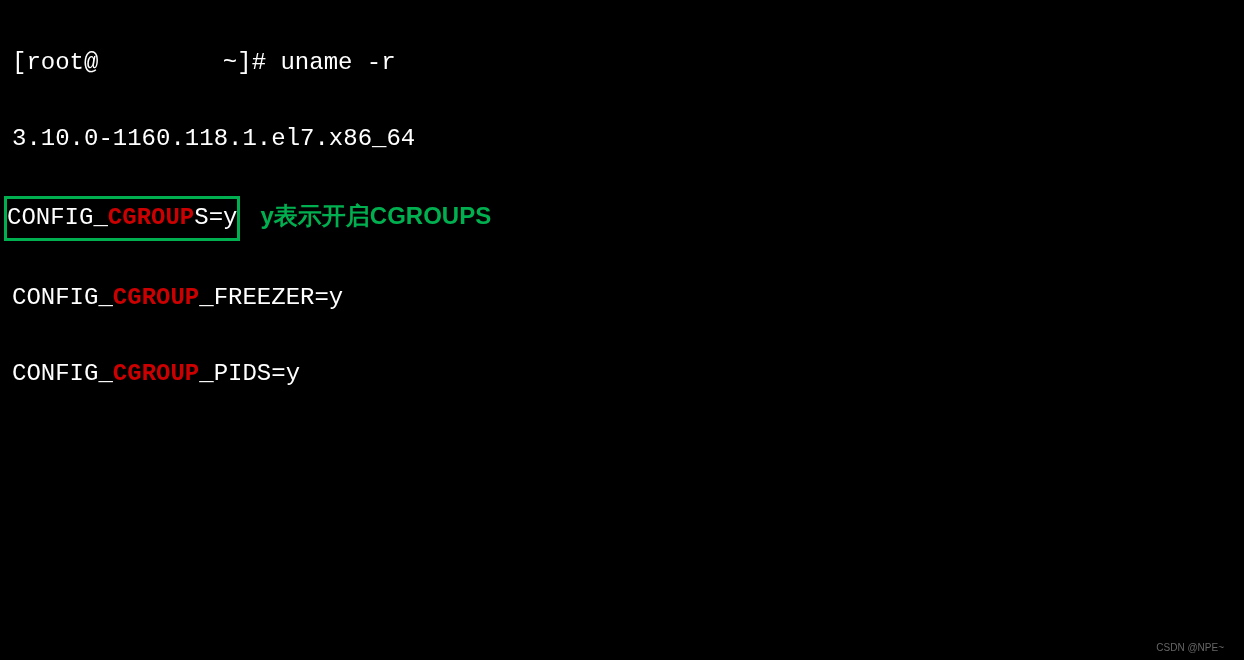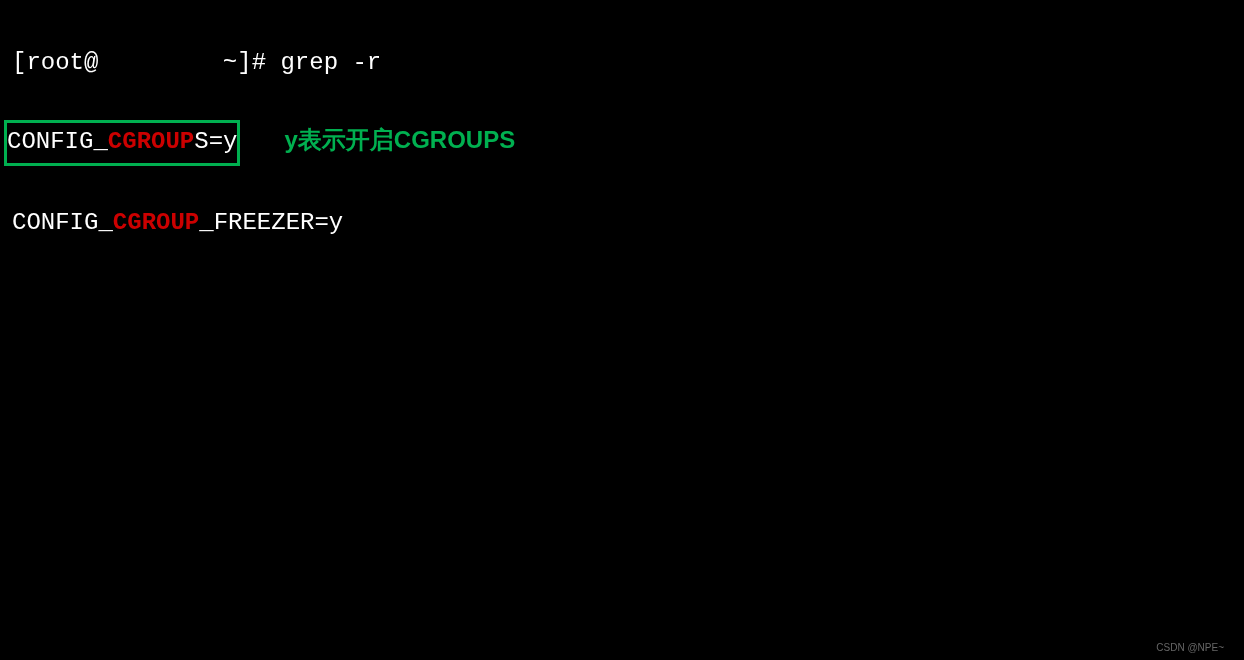--- a/index.html
+++ b/index.html
@@ -66,7 +66,7 @@
 <body>
 
 <div class="terminal">
-<span class="line"><span>[root@</span><span class="redacted"></span><span> ~]# </span><span>grep -r</span></span>
+<span class="line"><span>[root@</span><span class="redacted"></span><span> ~]# </span><span>uname -r</span></span>
 <span class="line"><span class="boxed"><span>CONFIG_</span><span class="highlight">CGROUP</span><span>S=y</span></span><span class="annotation">y表示开启CGROUPS</span></span>
 <span class="line"><span>CONFIG_</span><span class="highlight">CGROUP</span><span>_FREEZER=y</span></span>
 <span class="line"></span>

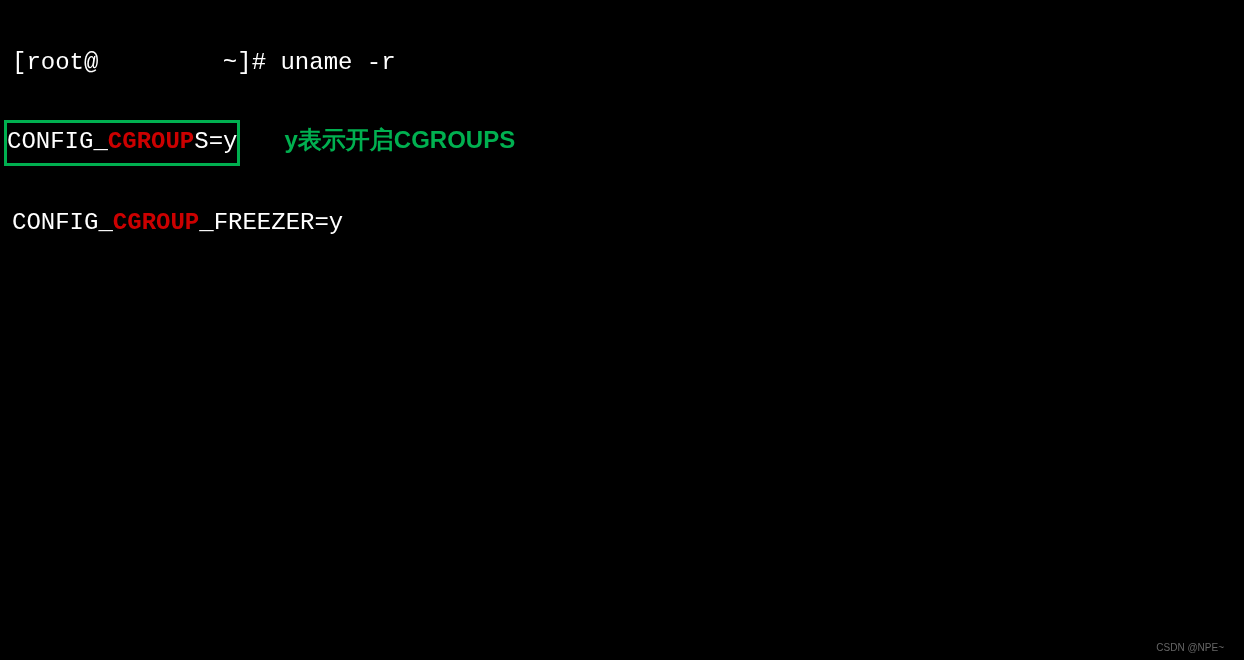--- a/index.html
+++ b/index.html
@@ -67,6 +67,7 @@
 
 <div class="terminal">
 <span class="line"><span>[root@</span><span class="redacted"></span><span> ~]# </span><span>uname -r</span></span>
+<span class="line">3.10.0-1160.118.1.el7.x86_64</span>
 <span class="line"><span class="boxed"><span>CONFIG_</span><span class="highlight">CGROUP</span><span>S=y</span></span><span class="annotation">y表示开启CGROUPS</span></span>
 <span class="line"><span>CONFIG_</span><span class="highlight">CGROUP</span><span>_FREEZER=y</span></span>
 <span class="line"></span>

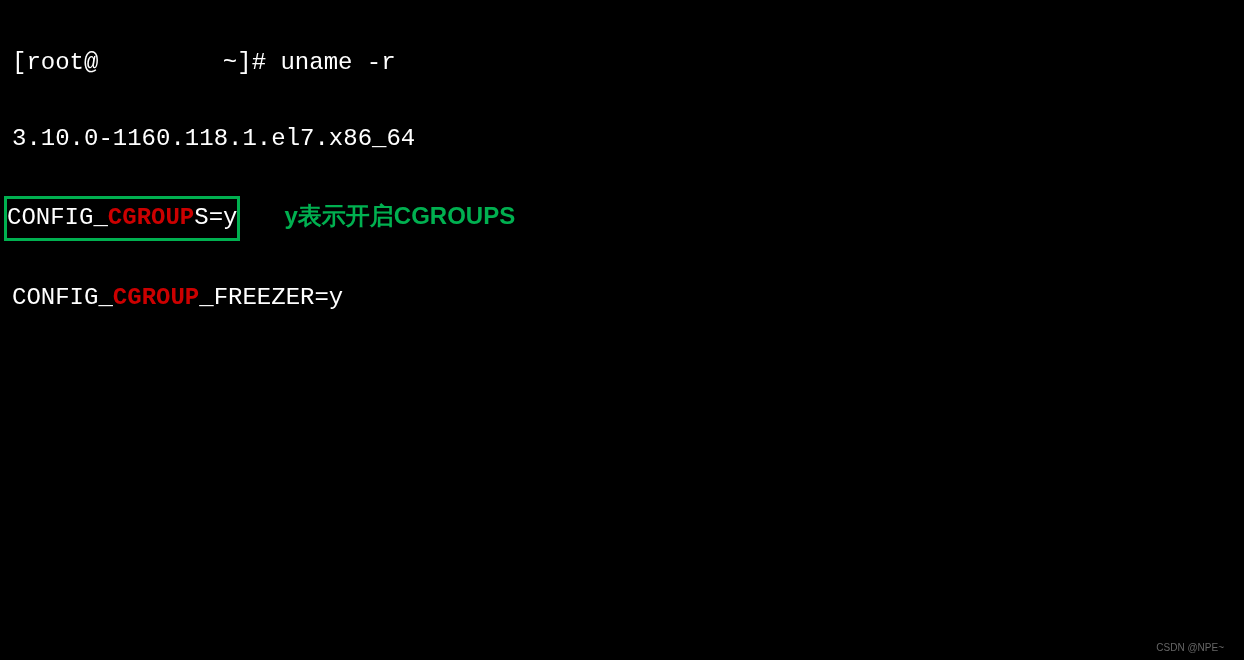--- a/index.html
+++ b/index.html
@@ -38,7 +38,7 @@
       font-weight: bold;
       font-family: Arial, sans-serif;
       display: inline-block;
-      margin-left: 44px;
+      margin-left: 20px;
       font-size: 24px;
     }
     .redacted {

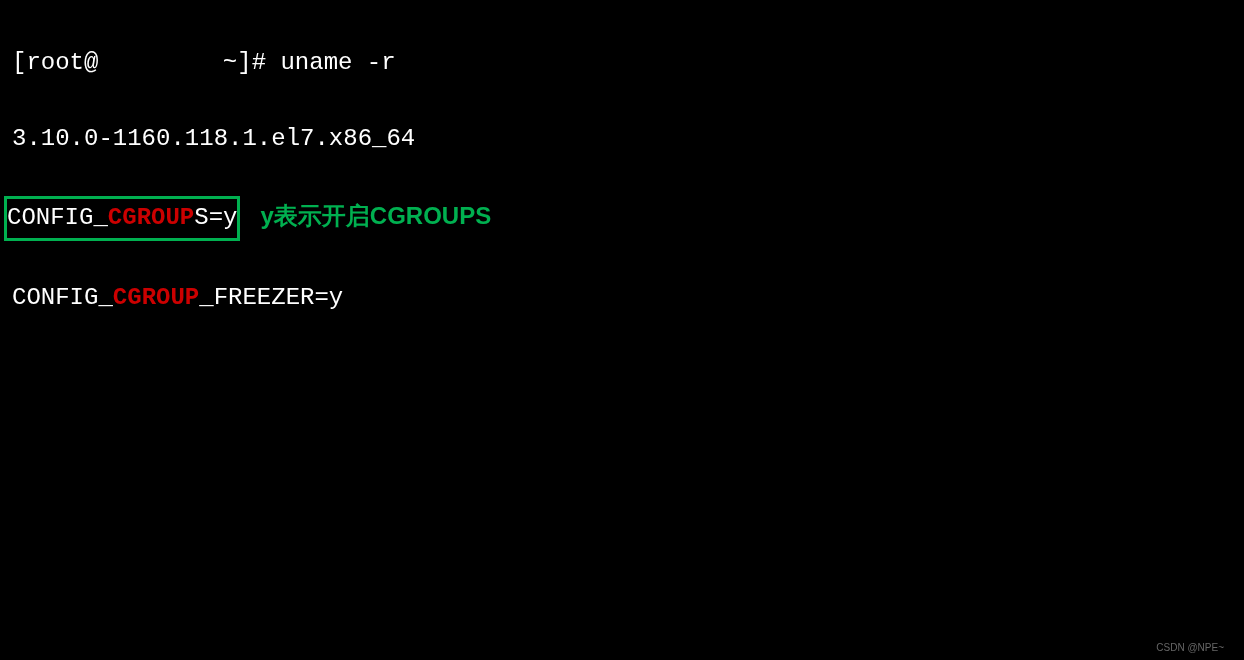--- a/index.html
+++ b/index.html
@@ -70,6 +70,7 @@
 <span class="line">3.10.0-1160.118.1.el7.x86_64</span>
 <span class="line"><span class="boxed"><span>CONFIG_</span><span class="highlight">CGROUP</span><span>S=y</span></span><span class="annotation">y表示开启CGROUPS</span></span>
 <span class="line"><span>CONFIG_</span><span class="highlight">CGROUP</span><span>_FREEZER=y</span></span>
+<span class="line"><span>CONFIG_</span><span class="highlight">CGROUP</span><span>_PIDS=y</span></span>
 <span class="line"></span>
 
 

